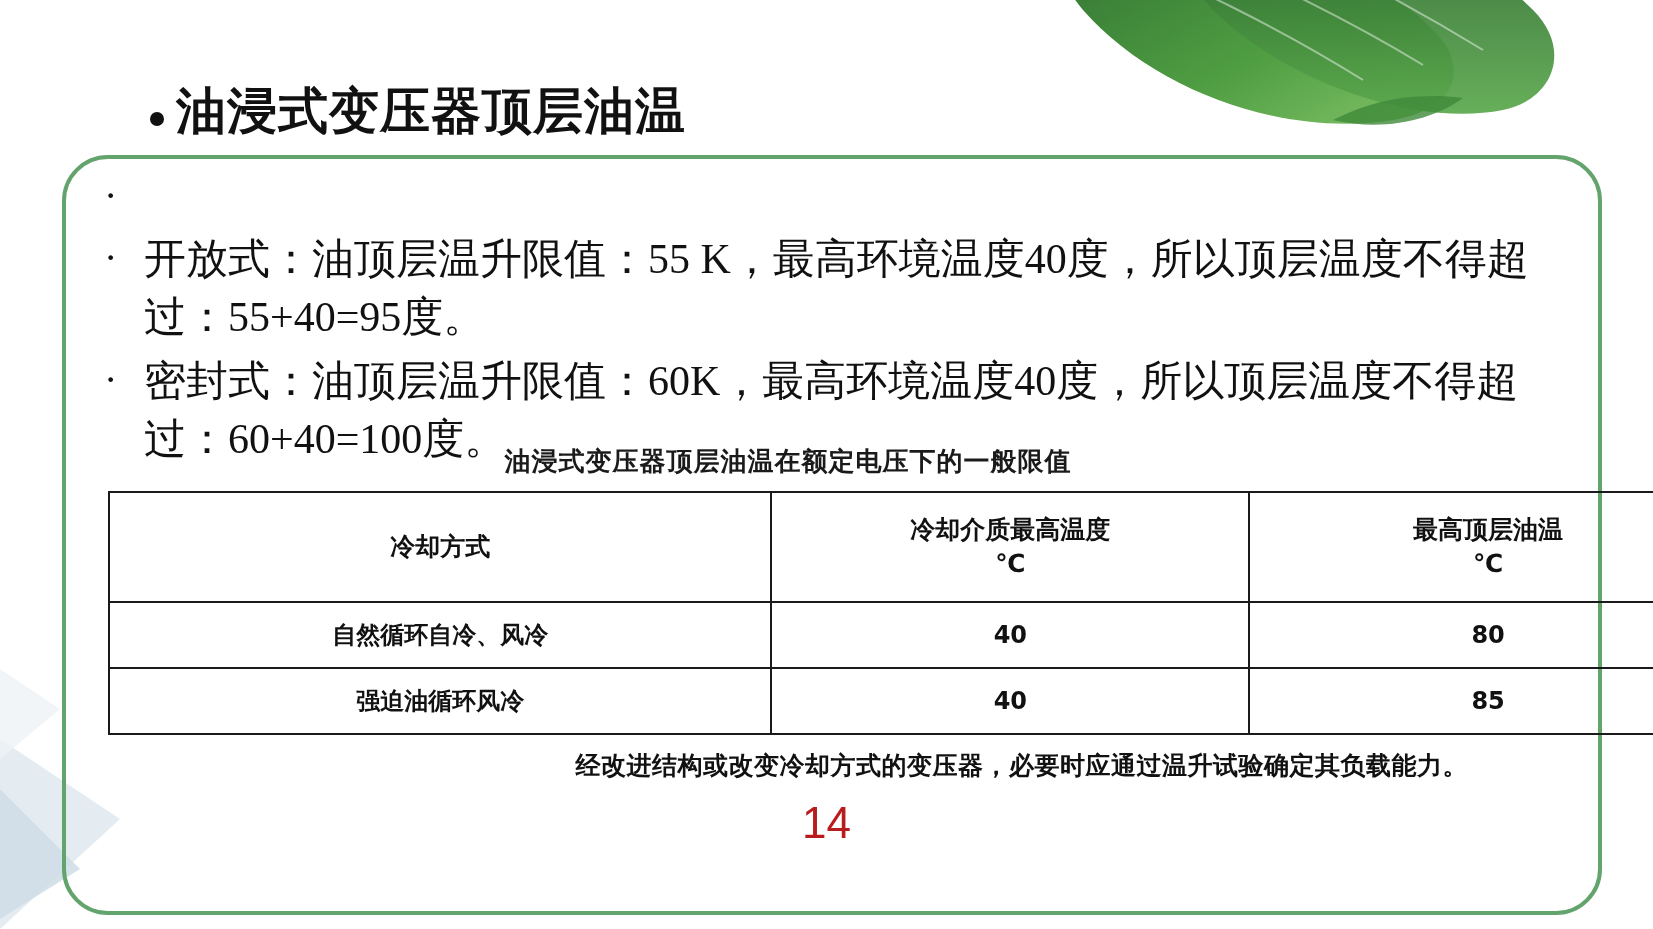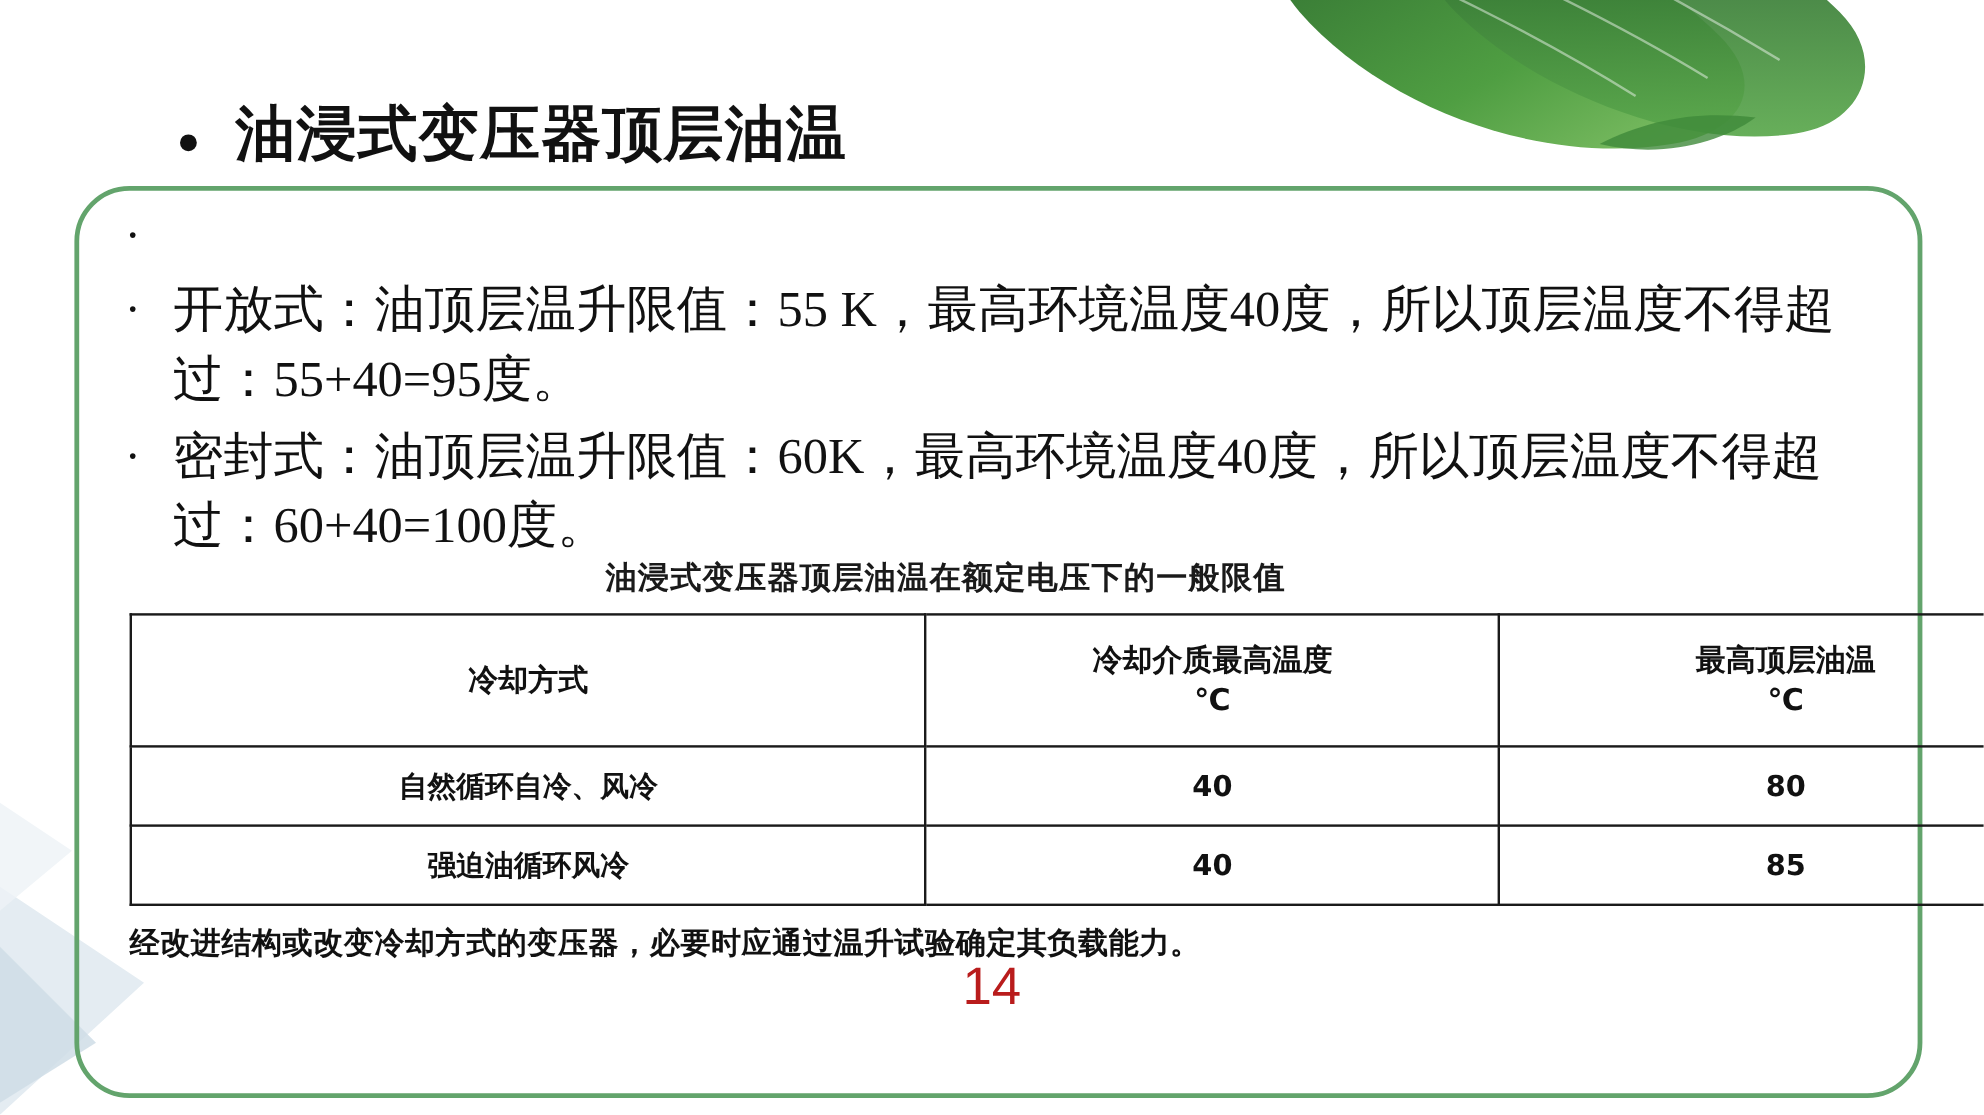--- a/index.html
+++ b/index.html
@@ -43,7 +43,7 @@
     left: 150px;
     display: flex;
     align-items: center;
-    gap: 32px;
+    gap: 12px;
     z-index: 3;
     text-align: center;
   }

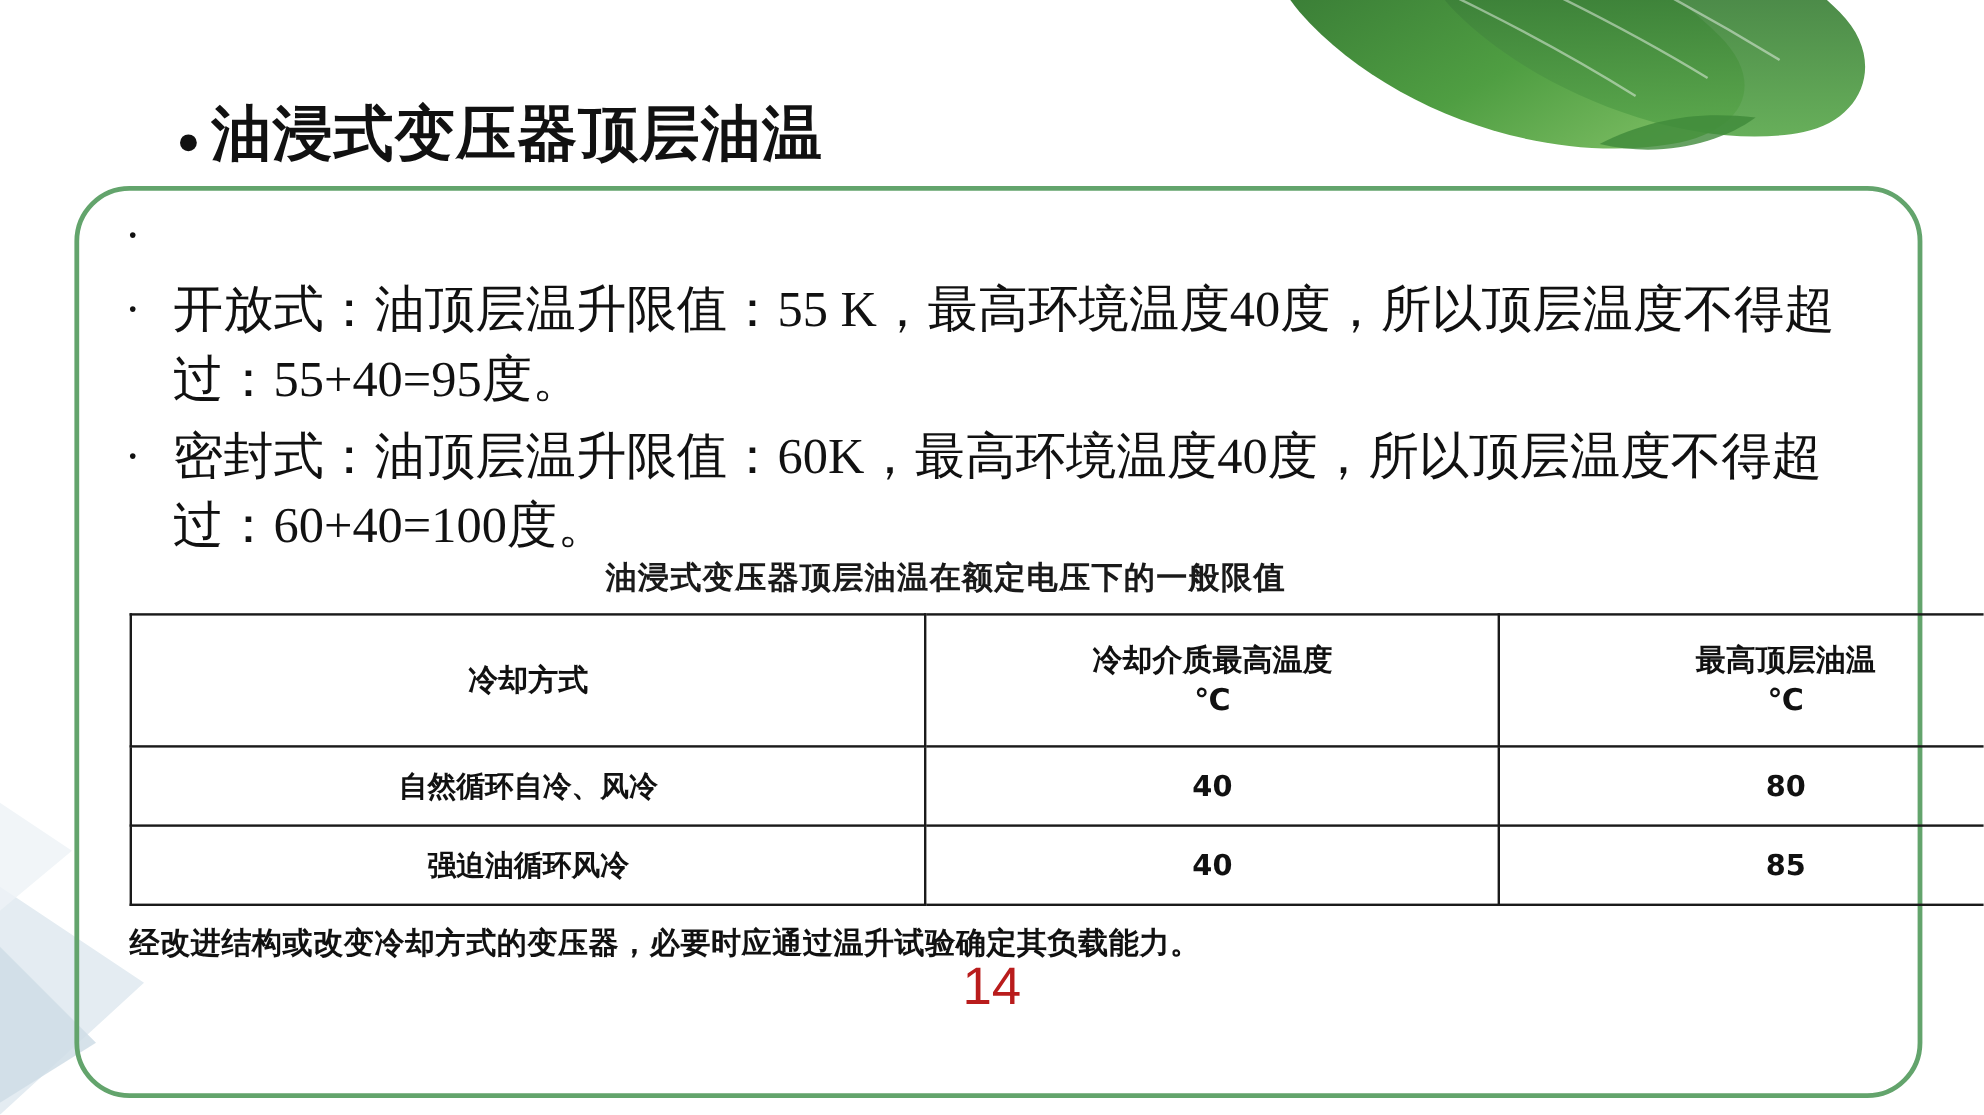--- a/index.html
+++ b/index.html
@@ -110,7 +110,7 @@
   .figure {
     position: absolute;
     left: 108px;
-    top: 464px;
+    top: 444px;
     width: 1360px;
     z-index: 4;
   }

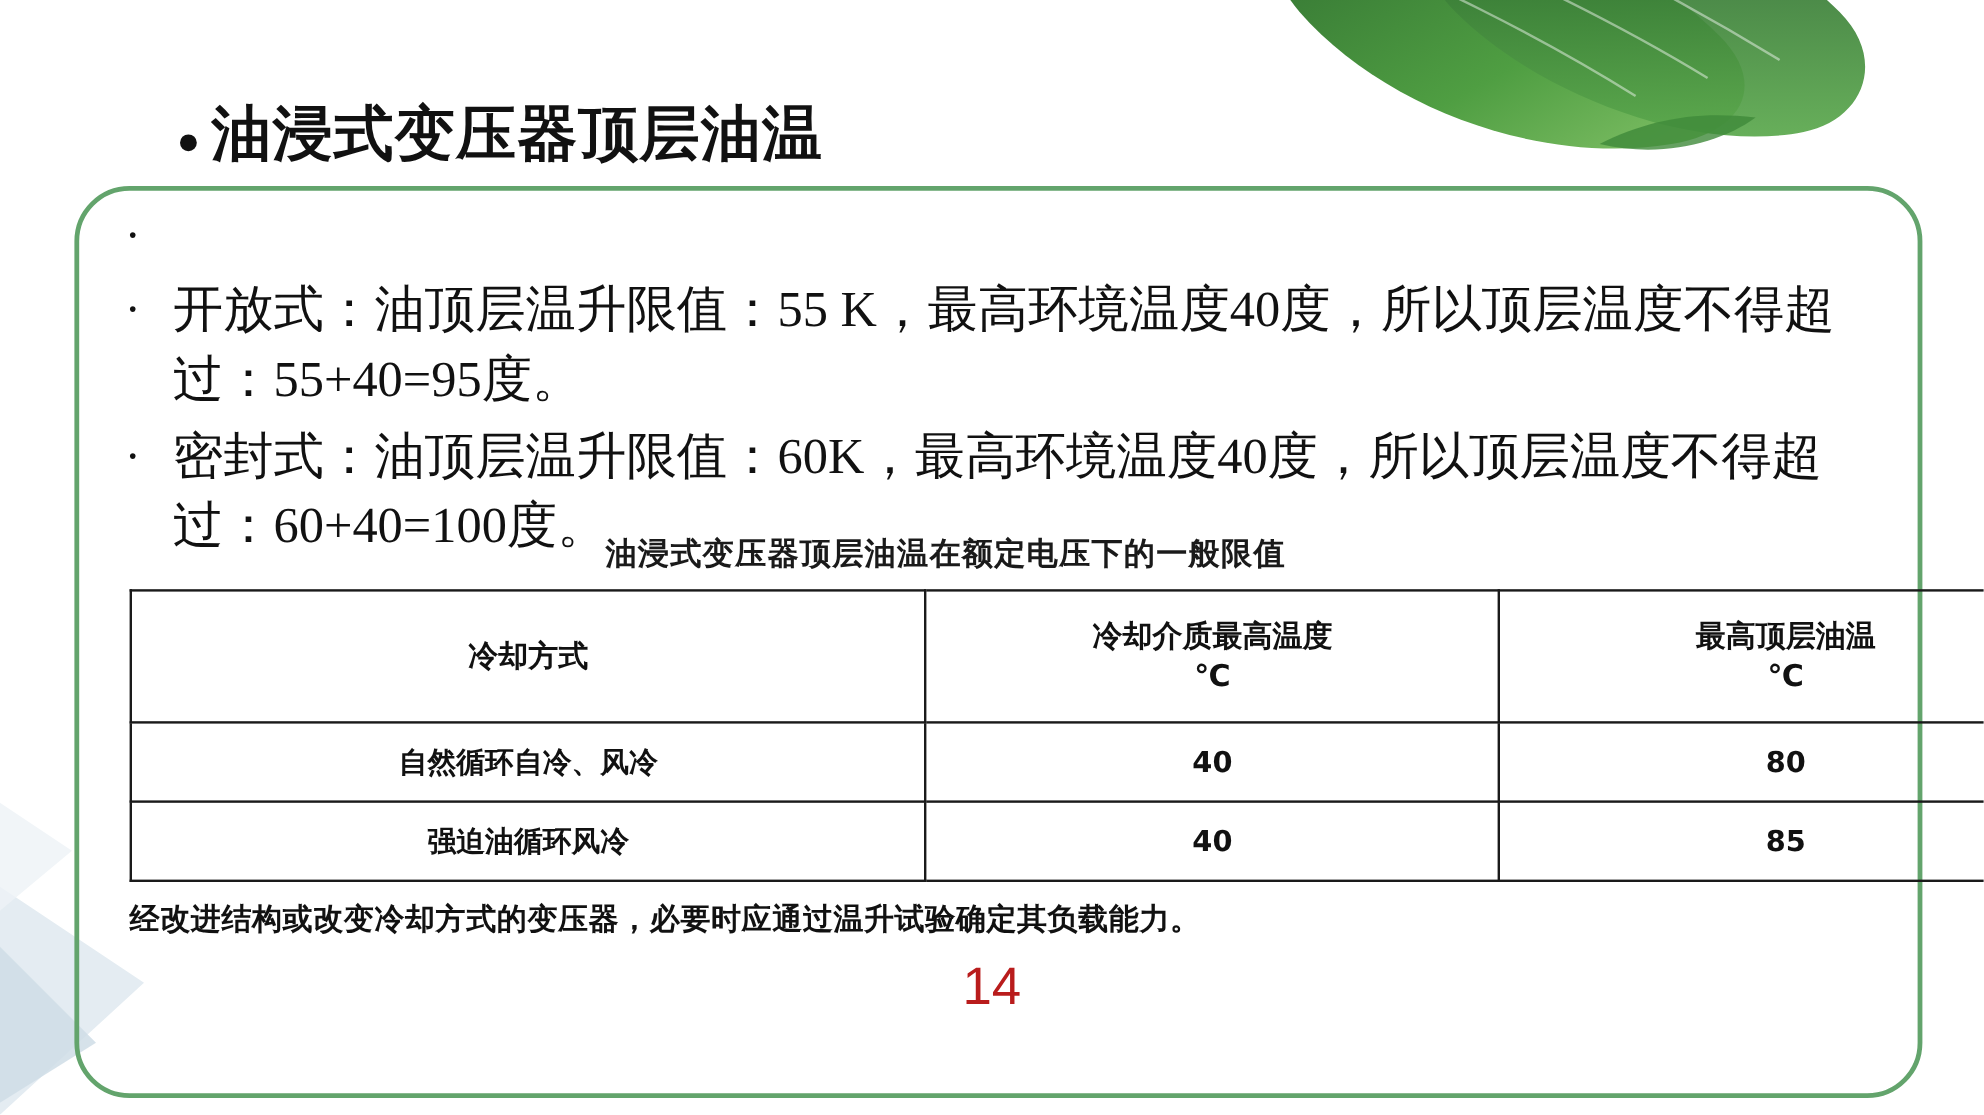--- a/index.html
+++ b/index.html
@@ -155,7 +155,7 @@
 
   .figure-note {
     margin-top: 14px;
-    text-align: left;
+    text-align: right;
     font-family: "DejaVu Sans", "Liberation Sans", sans-serif;
     font-weight: bold;
     font-size: 25px;

